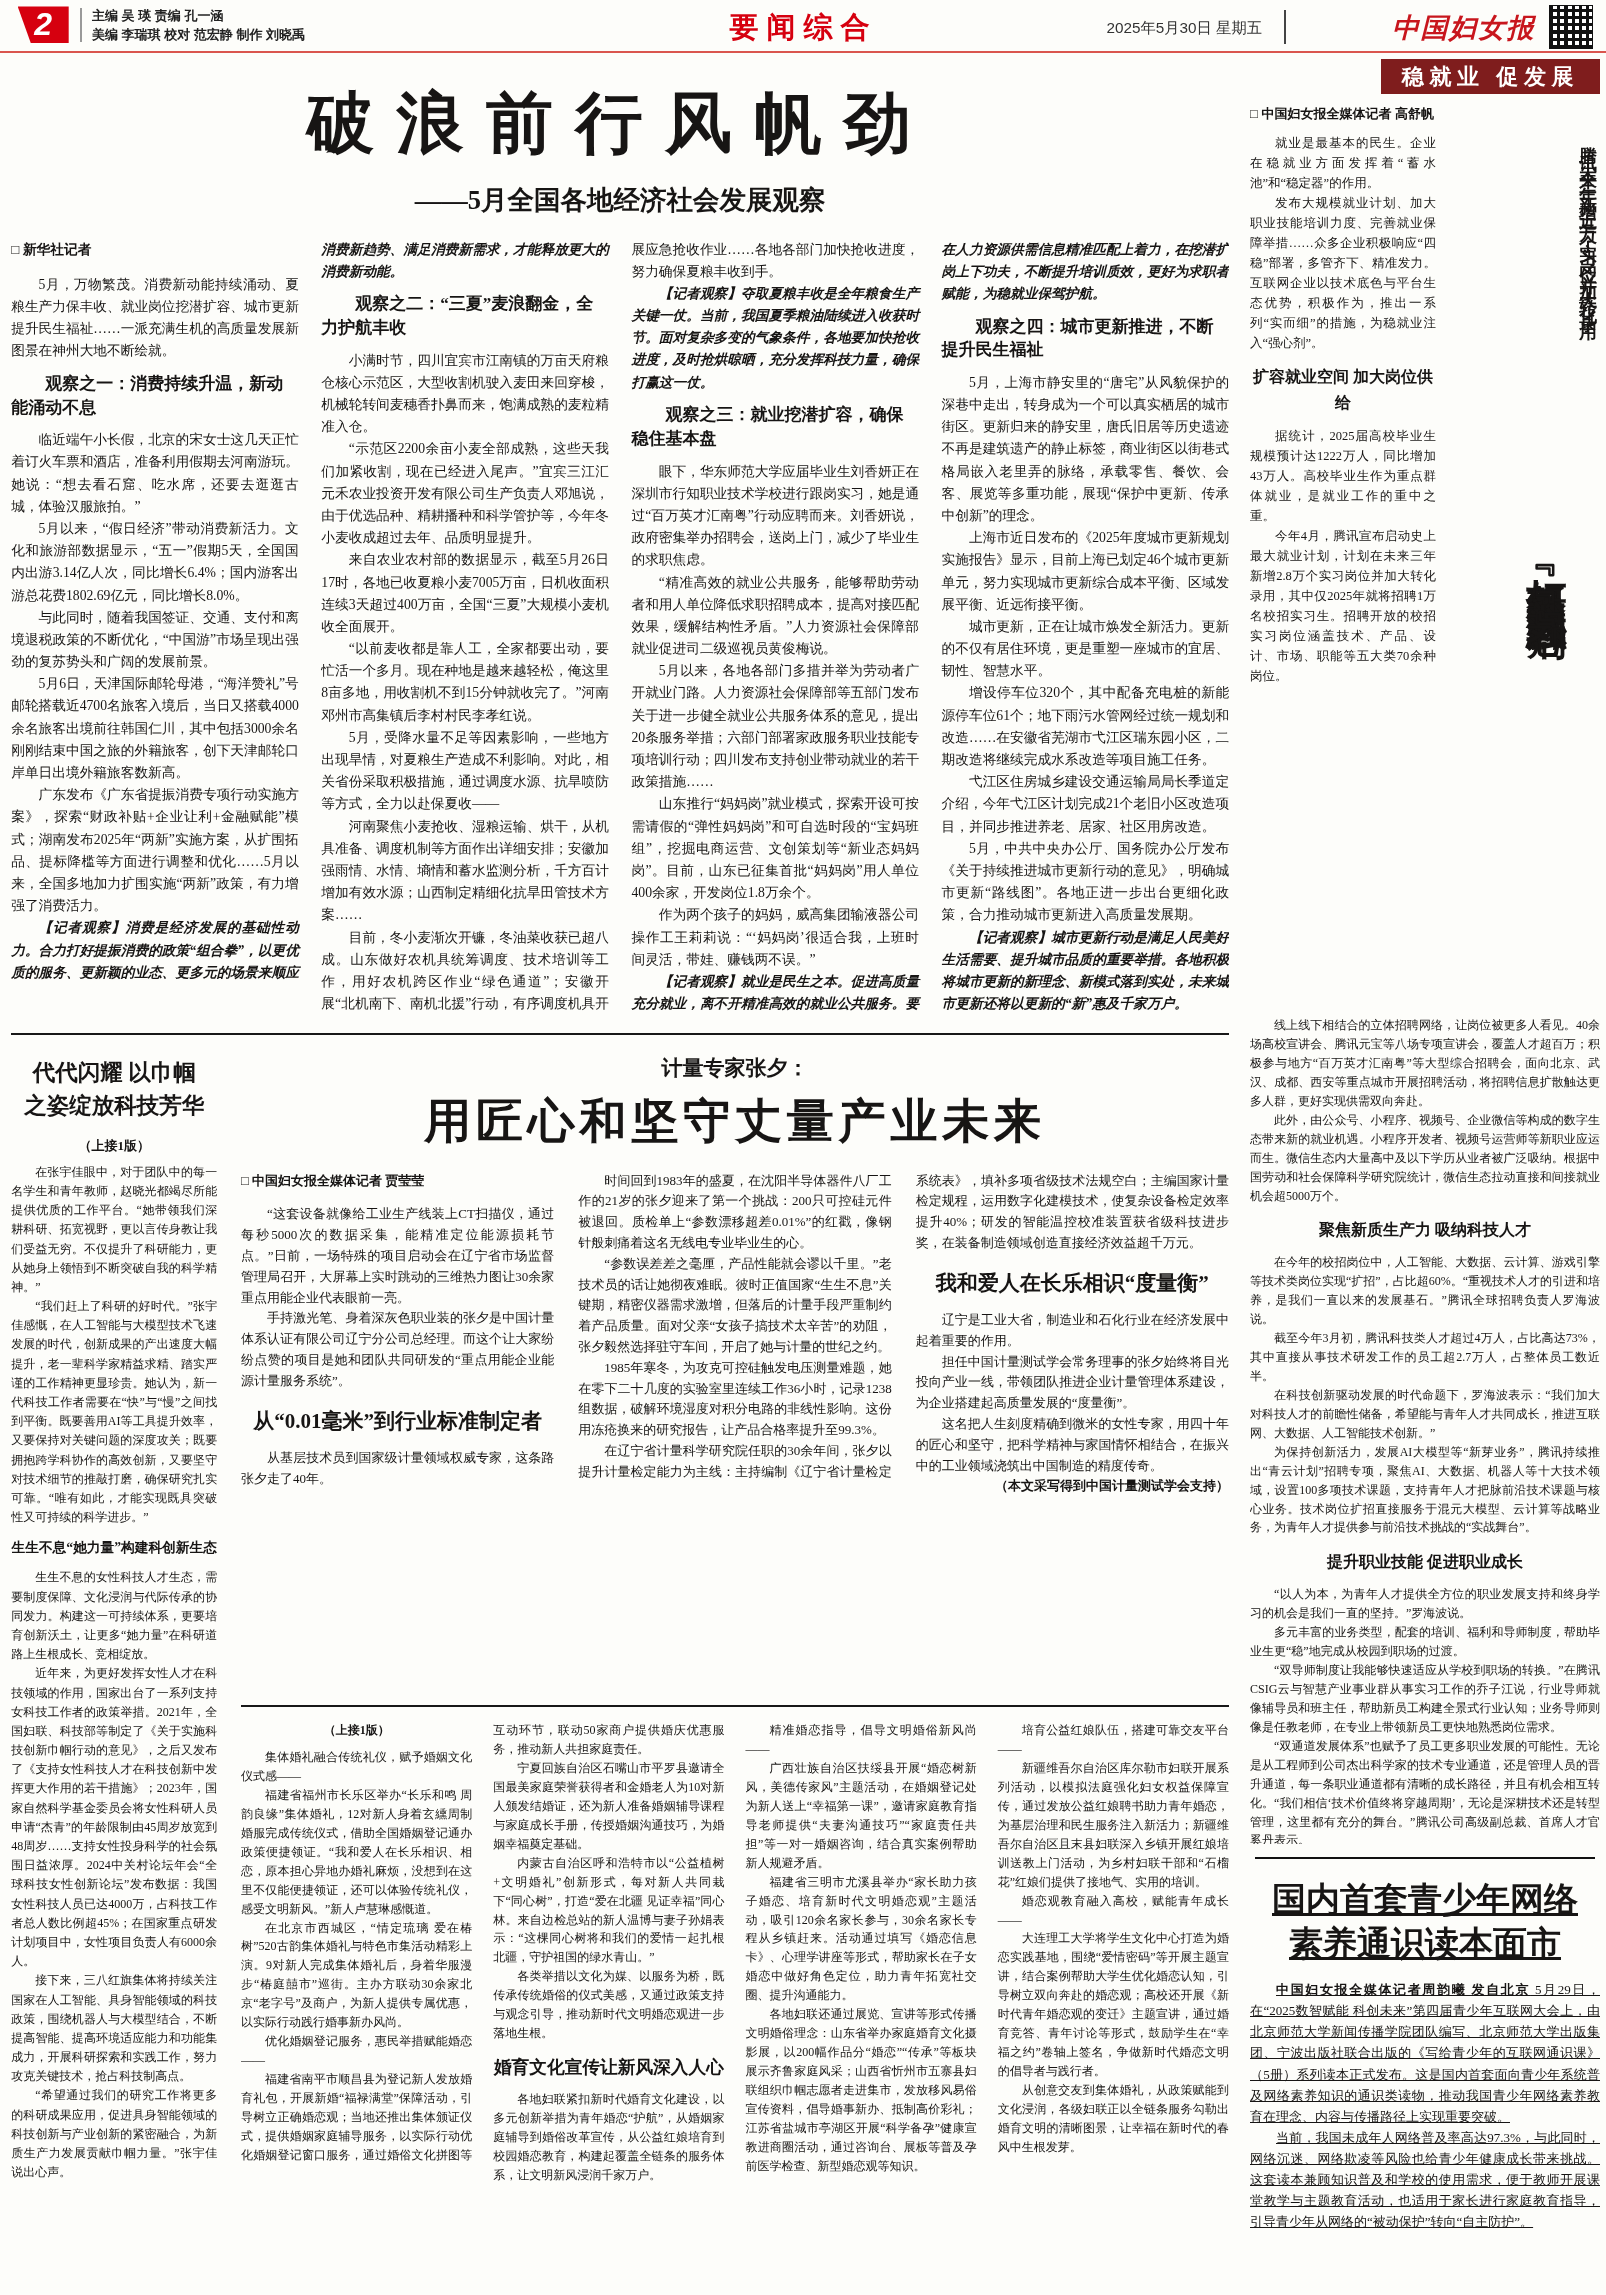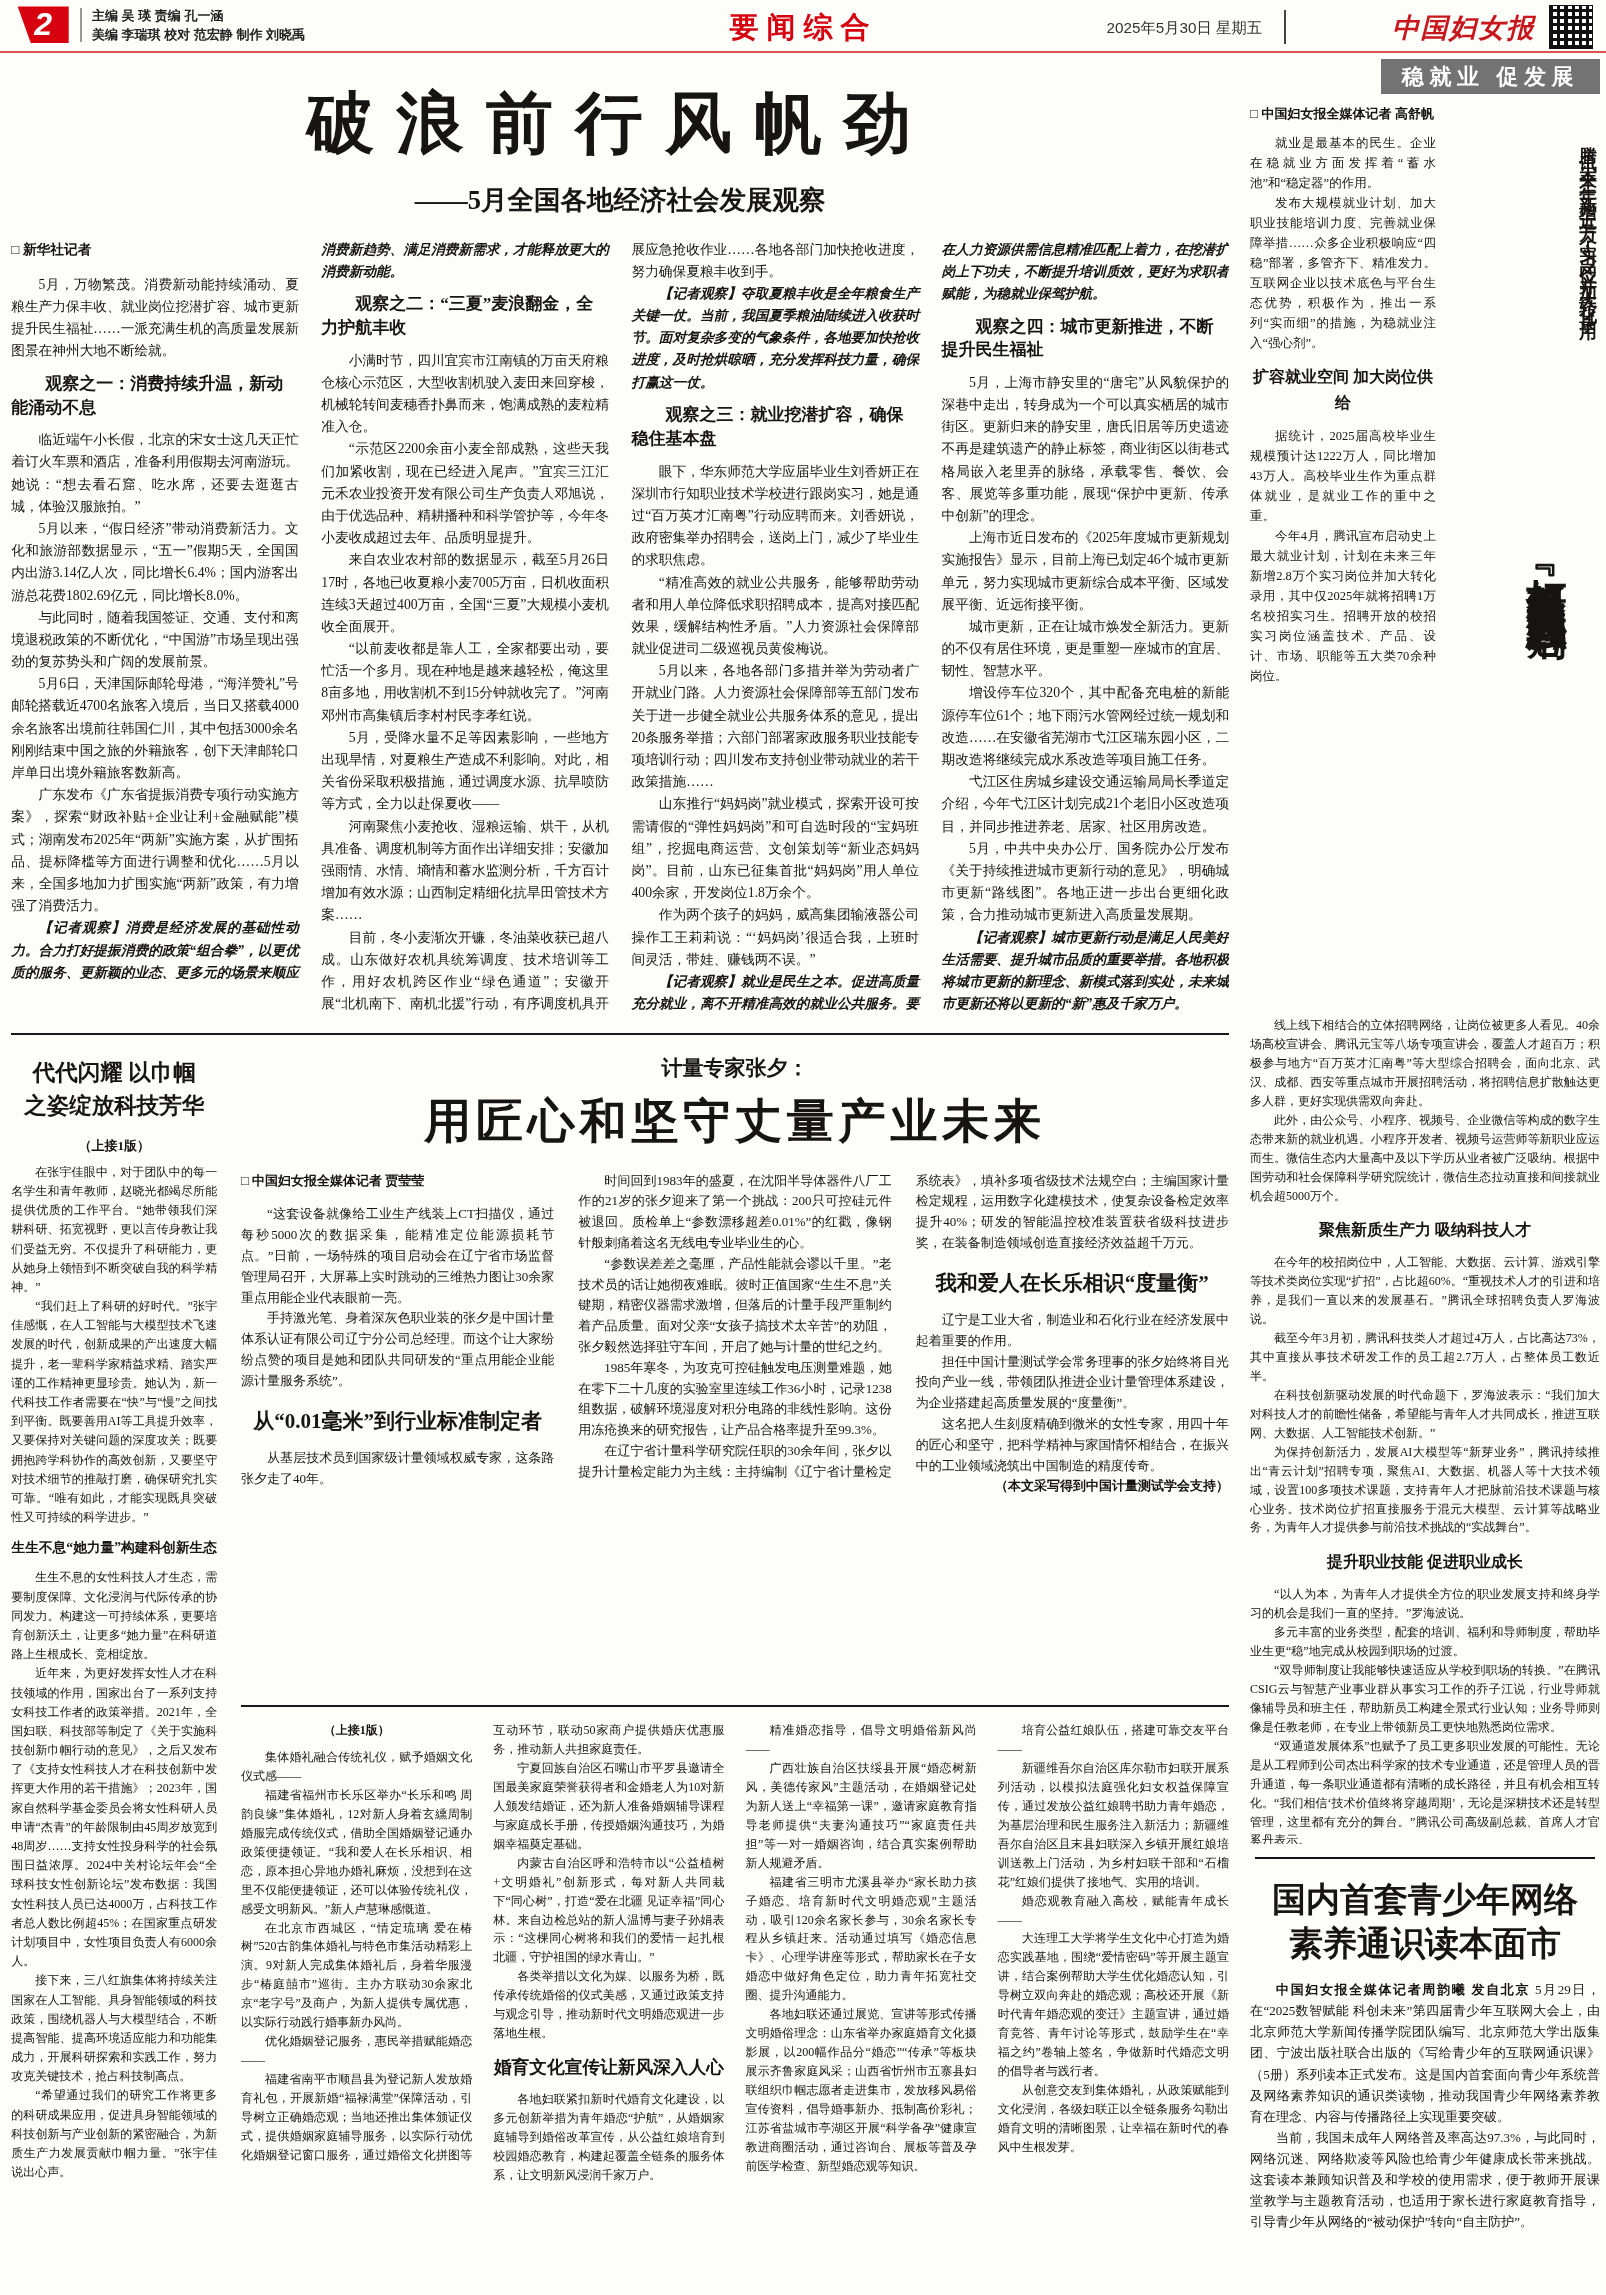--- a/index.html
+++ b/index.html
@@ -42,7 +42,7 @@
   .main-divider{position:absolute;left:11.2px;top:1033px;width:1218px;height:2.4px;background:#181818;}
   
   .sidebar{position:absolute;left:1250px;top:59px;width:350px;}
-  .badge{margin-left:auto;width:219px;height:35px;background:#737373;color:#fff;display:flex;
+  .badge{margin-left:auto;width:219px;height:35px;background:#7f1d1d;color:#fff;display:flex;
          align-items:center;justify-content:center;font-family:"Liberation Sans","DejaVu Sans",sans-serif;
          font-weight:bold;font-size:22px;letter-spacing:5.6px;}
   .side-byline{margin-top:11.2px;font-weight:bold;font-size:13px;

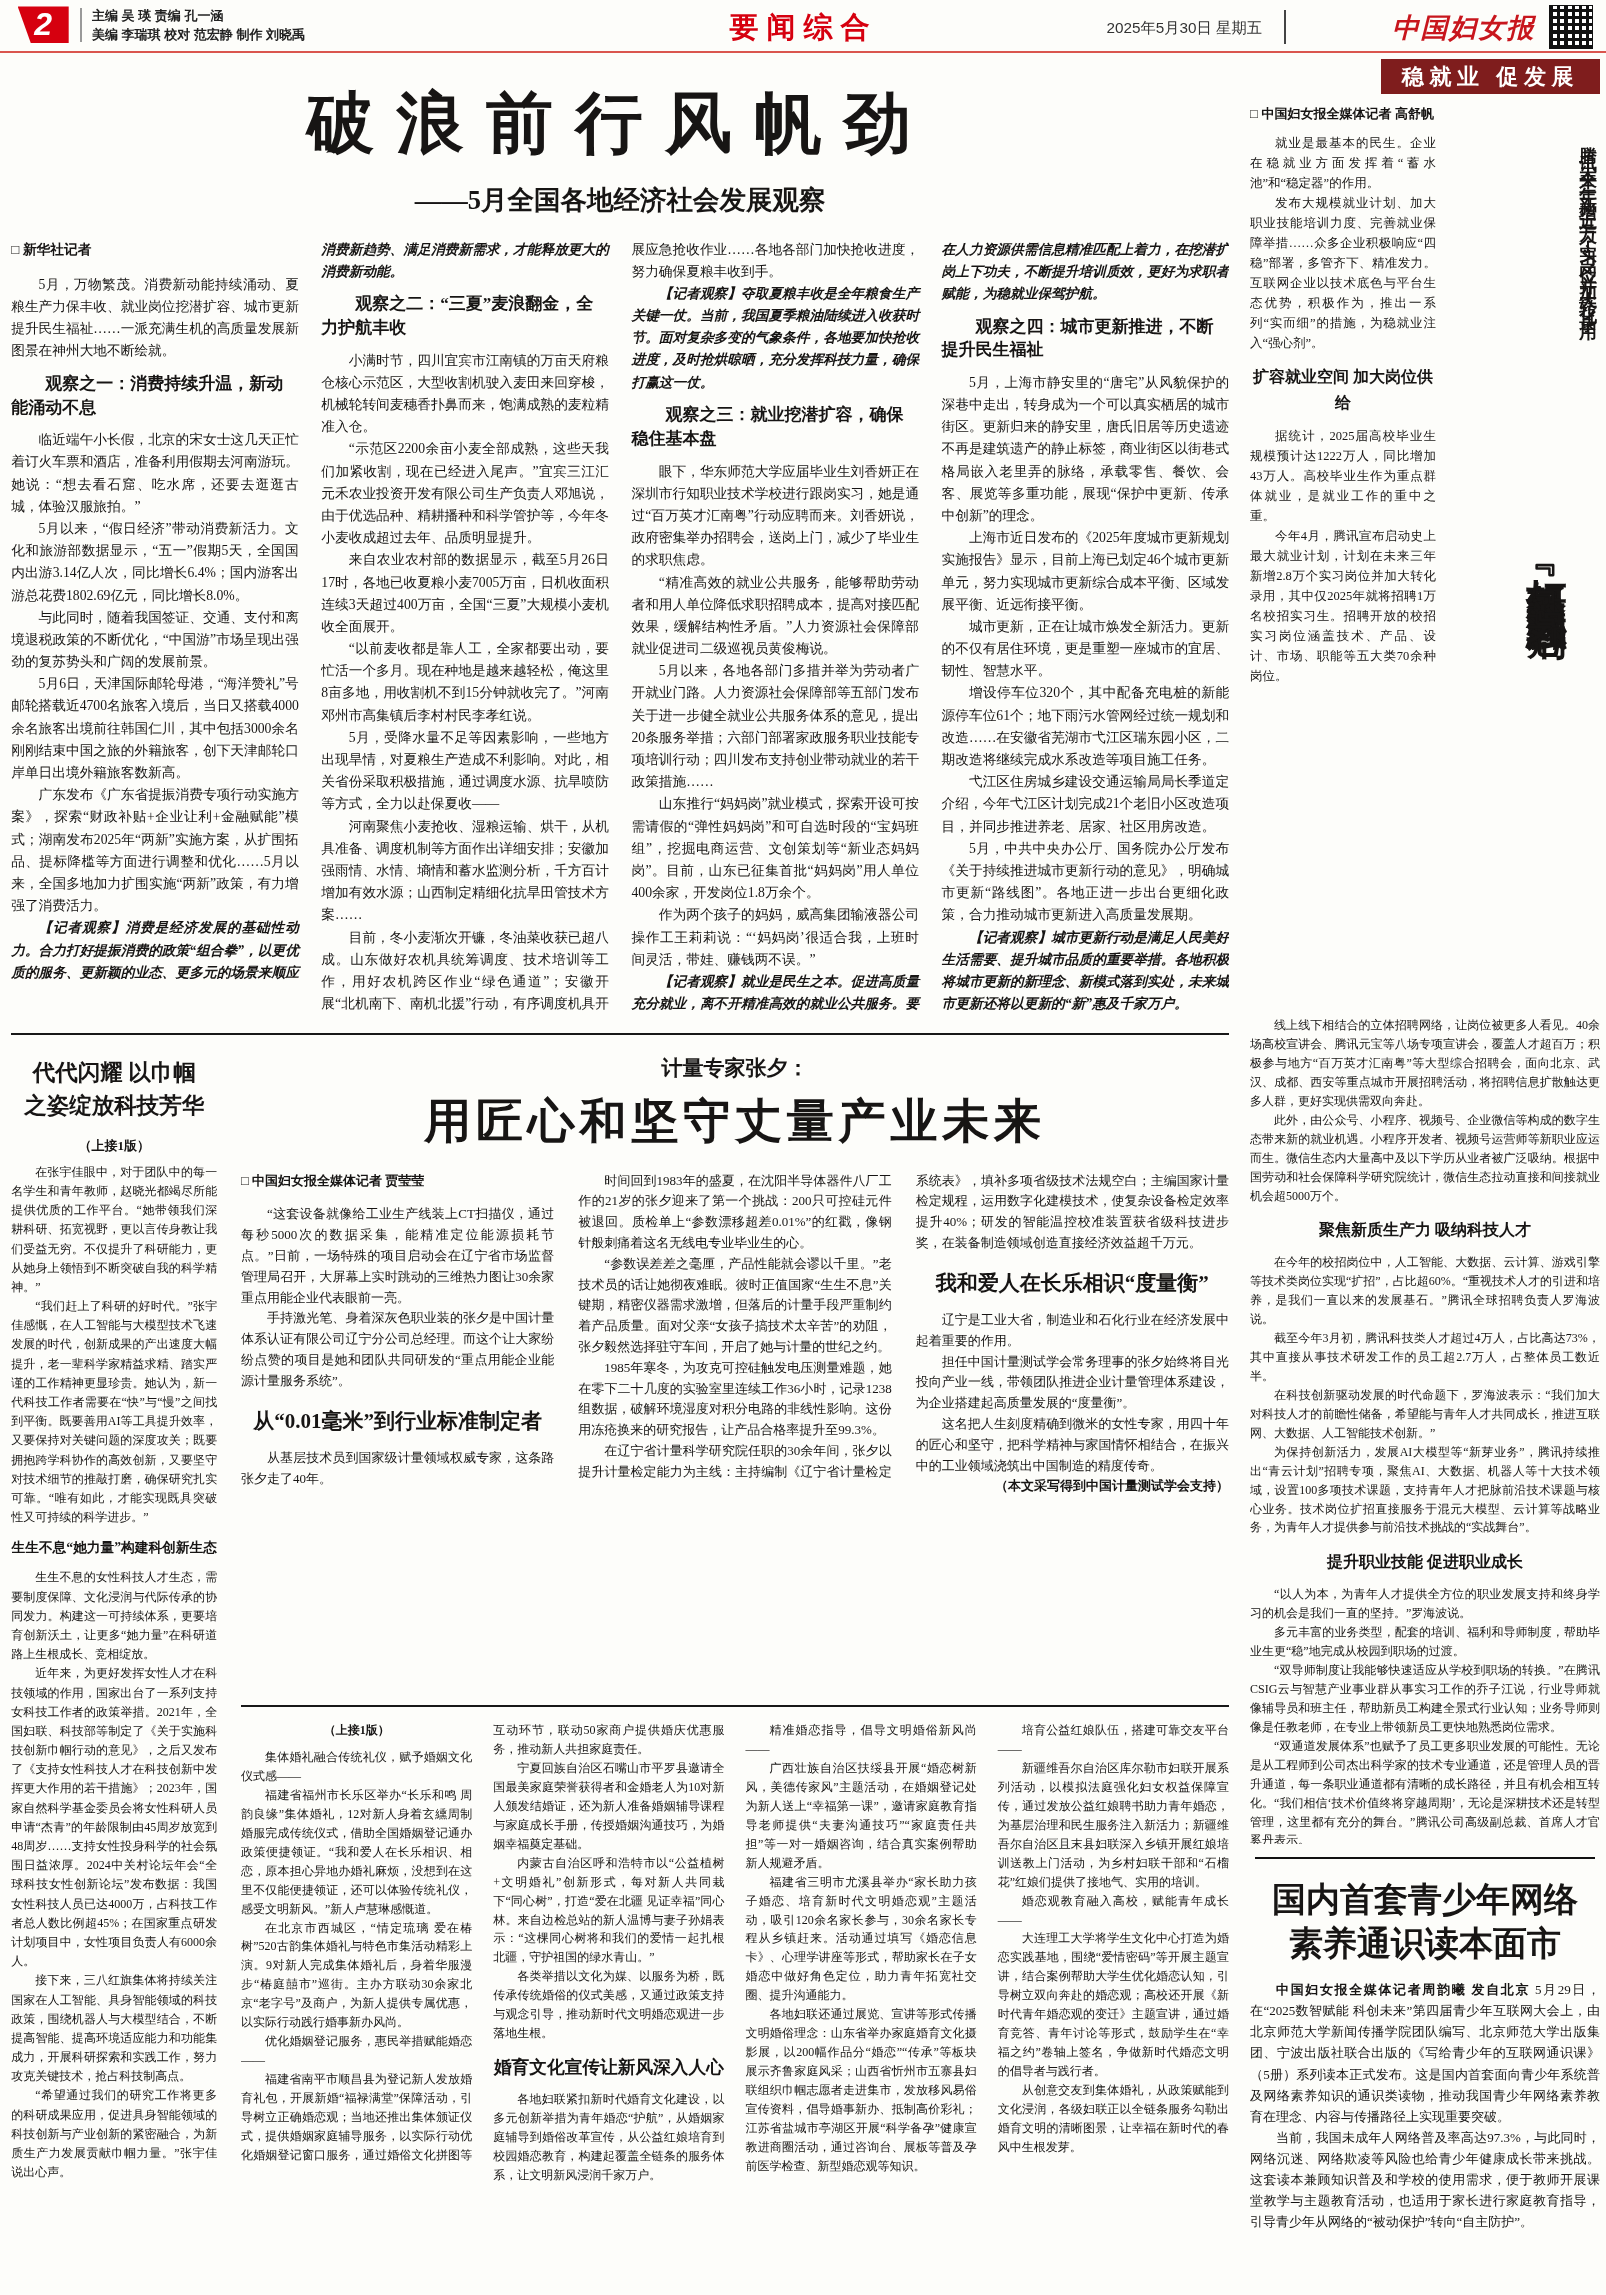--- a/index.html
+++ b/index.html
@@ -57,7 +57,7 @@
   .side-lower{margin-top:11.2px;height:828px;overflow:hidden;font-size:12px;line-height:1.58;}
   .sidebar-rule{border-top:2.4px solid #111;margin:13px 4.8px 0;}
   
-  .readbook{margin-top:19px;}
+  .readbook{margin-top:19px;text-decoration:underline;}
   .rb-headline{text-align:center;font-size:34px;font-weight:900;line-height:1.3;}
   .rb-body{margin-top:13px;font-size:13px;line-height:1.62;height:299px;overflow:hidden;}
   

